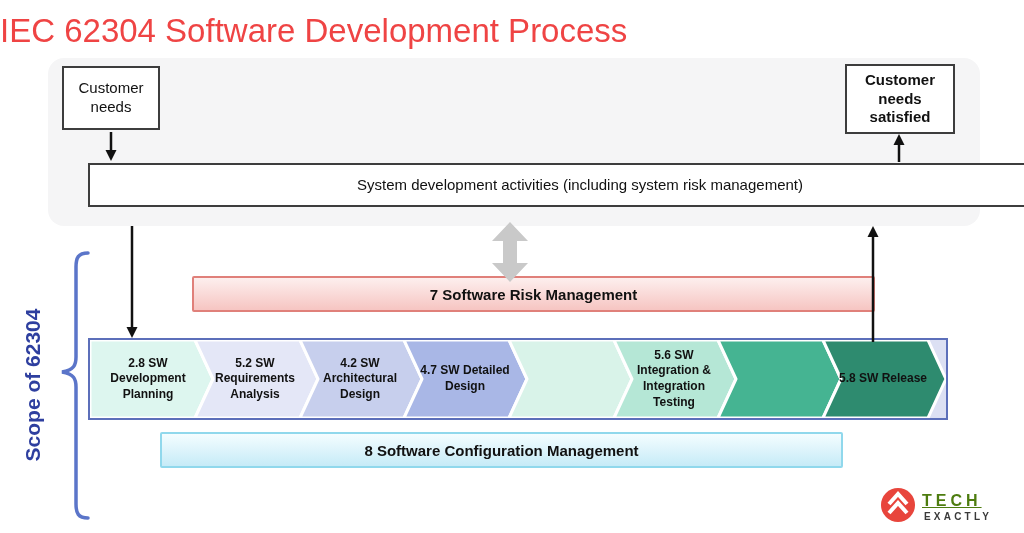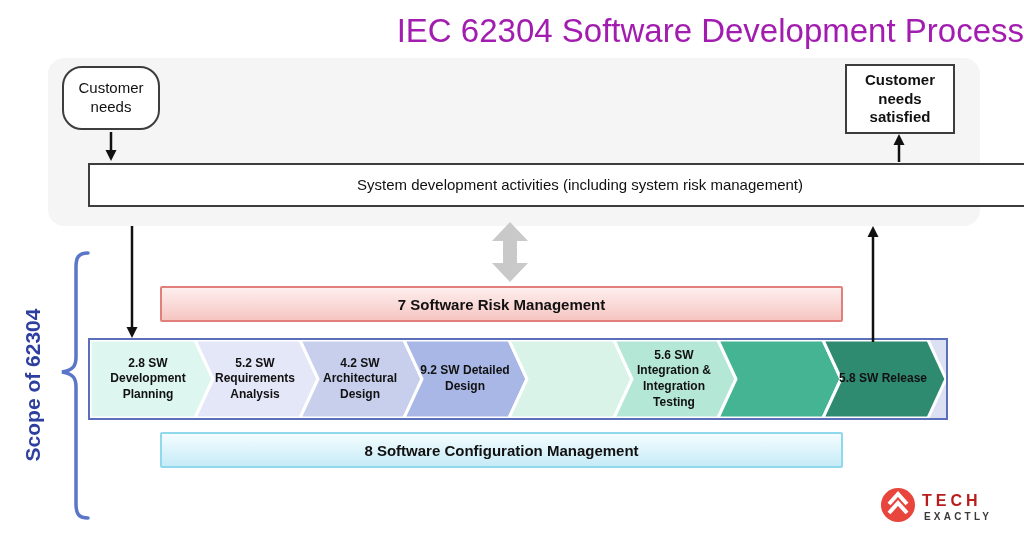--- a/index.html
+++ b/index.html
@@ -10,7 +10,7 @@
   }
   .page-title {
     position:absolute; top:12px; left:0; width:100%;
-    text-align:right; font-size:33px; font-weight:400; color:#a21caf;
+    text-align:left; font-size:33px; font-weight:400; color:#ef4444;
     letter-spacing:0px;
   }
   .top-panel {

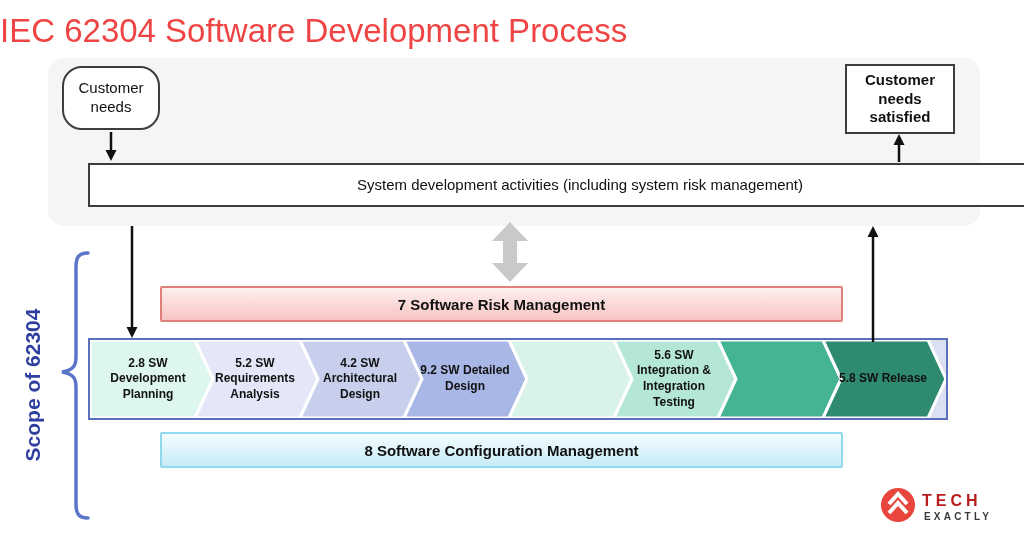--- a/index.html
+++ b/index.html
@@ -23,7 +23,7 @@
     text-align:center; font-size:15px; color:#111; line-height:1.25;
     padding:2px 4px;
   }
-  .cn-box  { left:62px;  top:66px; width:98px;  height:64px;border-radius:20px; }
+  .cn-box  { left:62px;  top:66px; width:98px;  height:64px; }
   .cns-box { left:845px; top:64px; width:110px; height:70px;font-weight:bold; }
   .sys-box { left:88px;  top:163px; width:984px; height:44px; }
   .hbar {

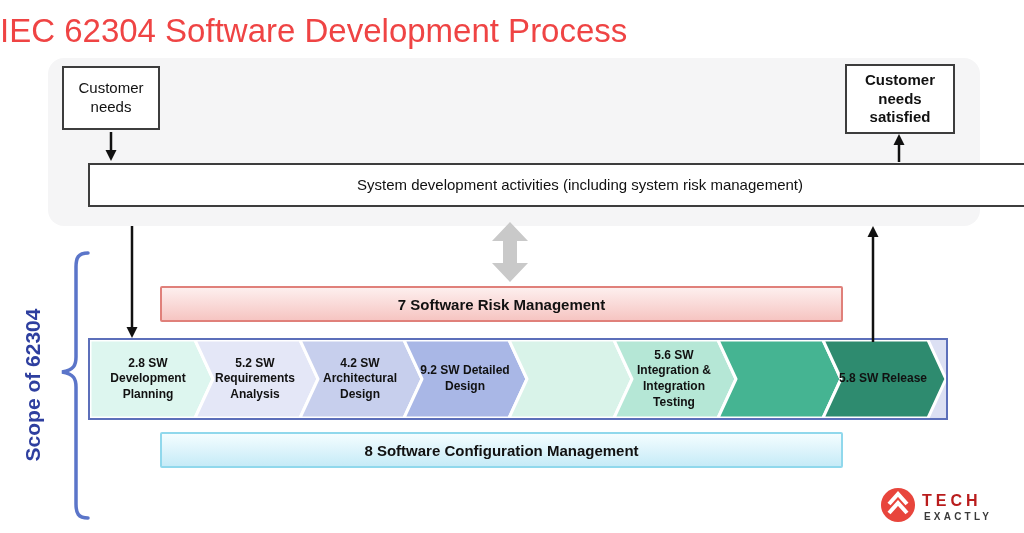--- a/index.html
+++ b/index.html
@@ -32,9 +32,10 @@
     font-size:15px; font-weight:bold; color:#111; border-radius:2px;
   }
   .risk-bar {
-    top:286px;
+    top:276px;
     background:linear-gradient(180deg,#fdefee 0%, #f6c5c2 100%);
     border:2px solid #e0807a;
+    margin-left:32px;
   }
   .config-bar {
     top:432px;

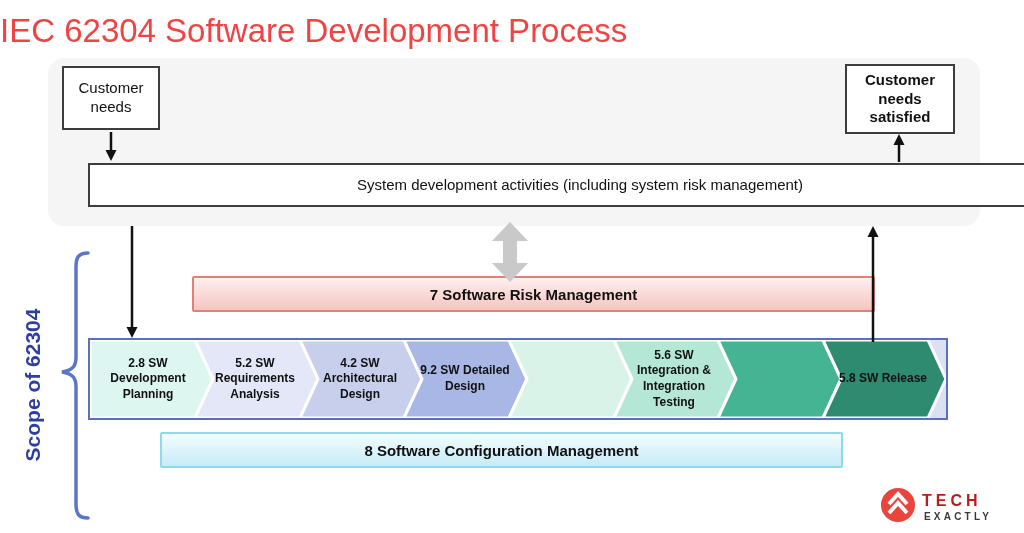--- a/index.html
+++ b/index.html
@@ -123,7 +123,7 @@
   <div class="chevron-label" style="left:96px">2.8 SW Development Planning</div>
   <div class="chevron-label" style="left:203px">5.2 SW Requirements Analysis</div>
   <div class="chevron-label" style="left:308px">4.2 SW Architectural Design</div>
-  <div class="chevron-label" style="left:413px">9.2 SW Detailed Design</div>
+  <div class="chevron-label" style="left:413px">4.7 SW Detailed Design</div>
   <div class="chevron-label" style="left:622px">5.6 SW Integration &amp; Integration Testing</div>
   <div class="chevron-label" style="left:831px">5.8 SW Release</div>
 

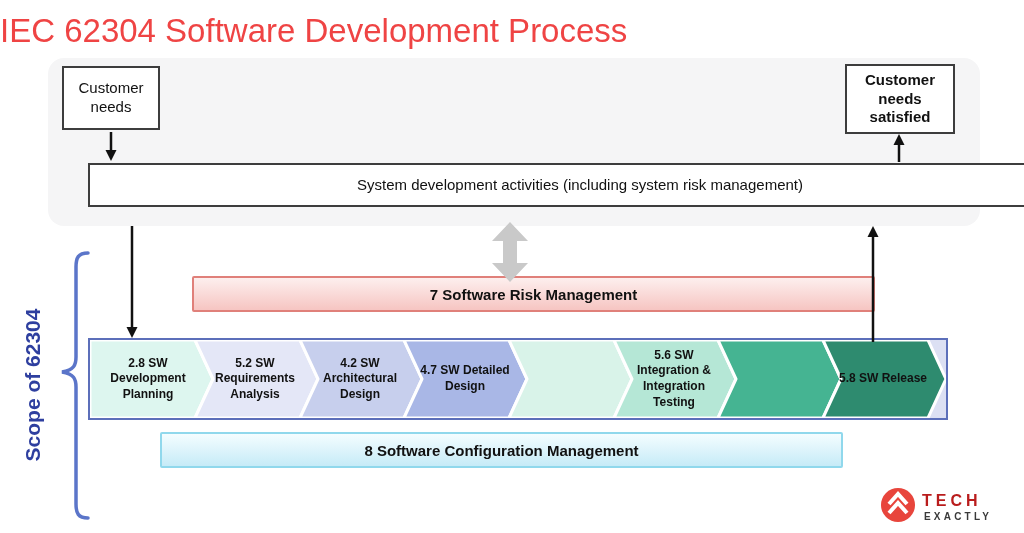--- a/index.html
+++ b/index.html
@@ -73,7 +73,7 @@
   }
   .logo-text {
     position:absolute; left:46px; top:8px; font-size:16px; font-weight:bold;
-    letter-spacing:4px; color:#b91c1c;
+    letter-spacing:4px; color:#4d7c0f;text-decoration:underline;
   }
   .logo-subtext {
     position:absolute; left:48px; top:27px; font-size:10px; font-weight:bold;

